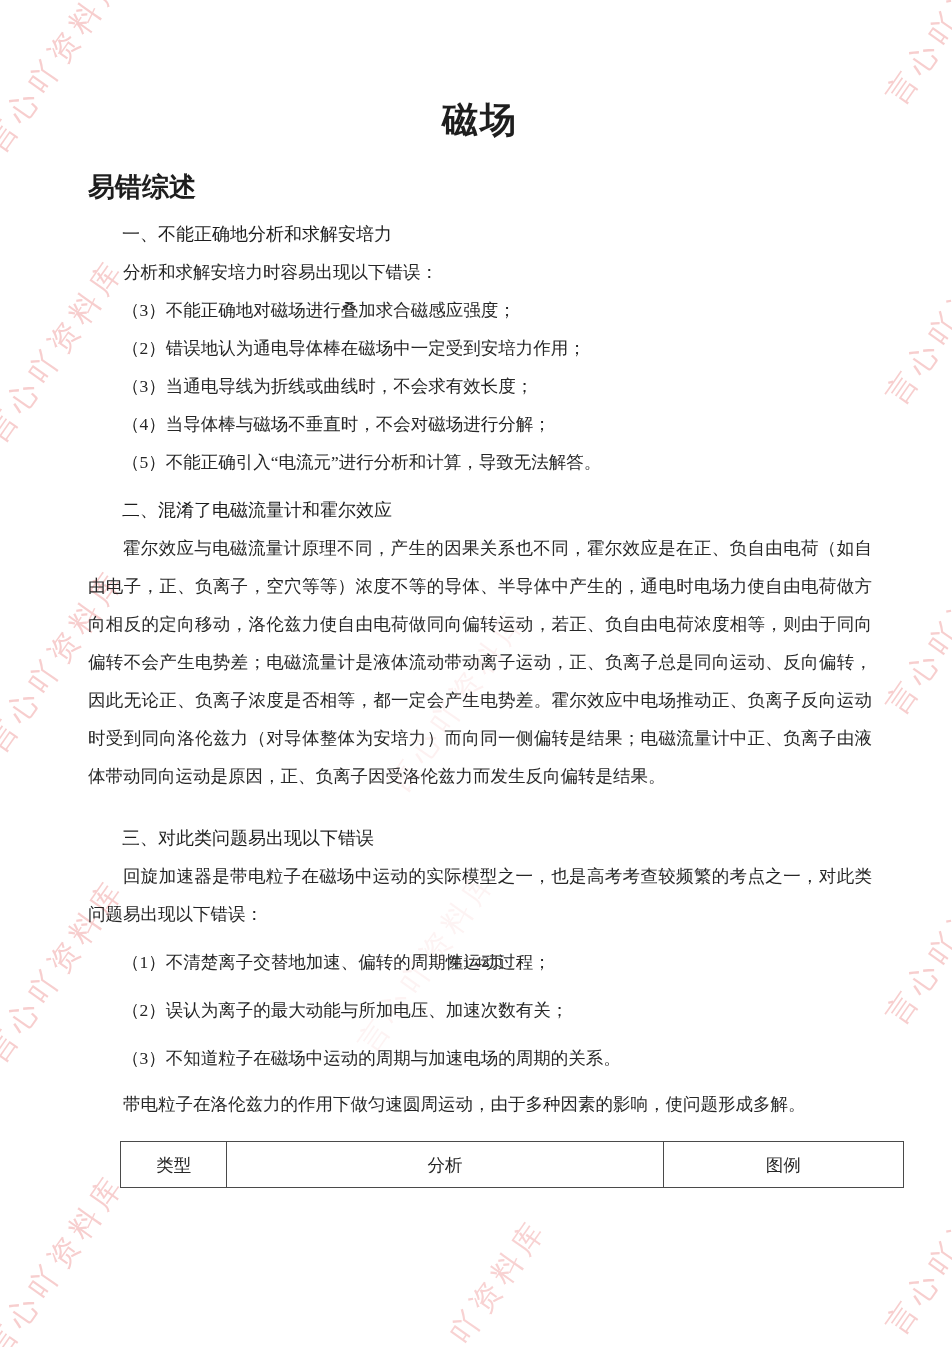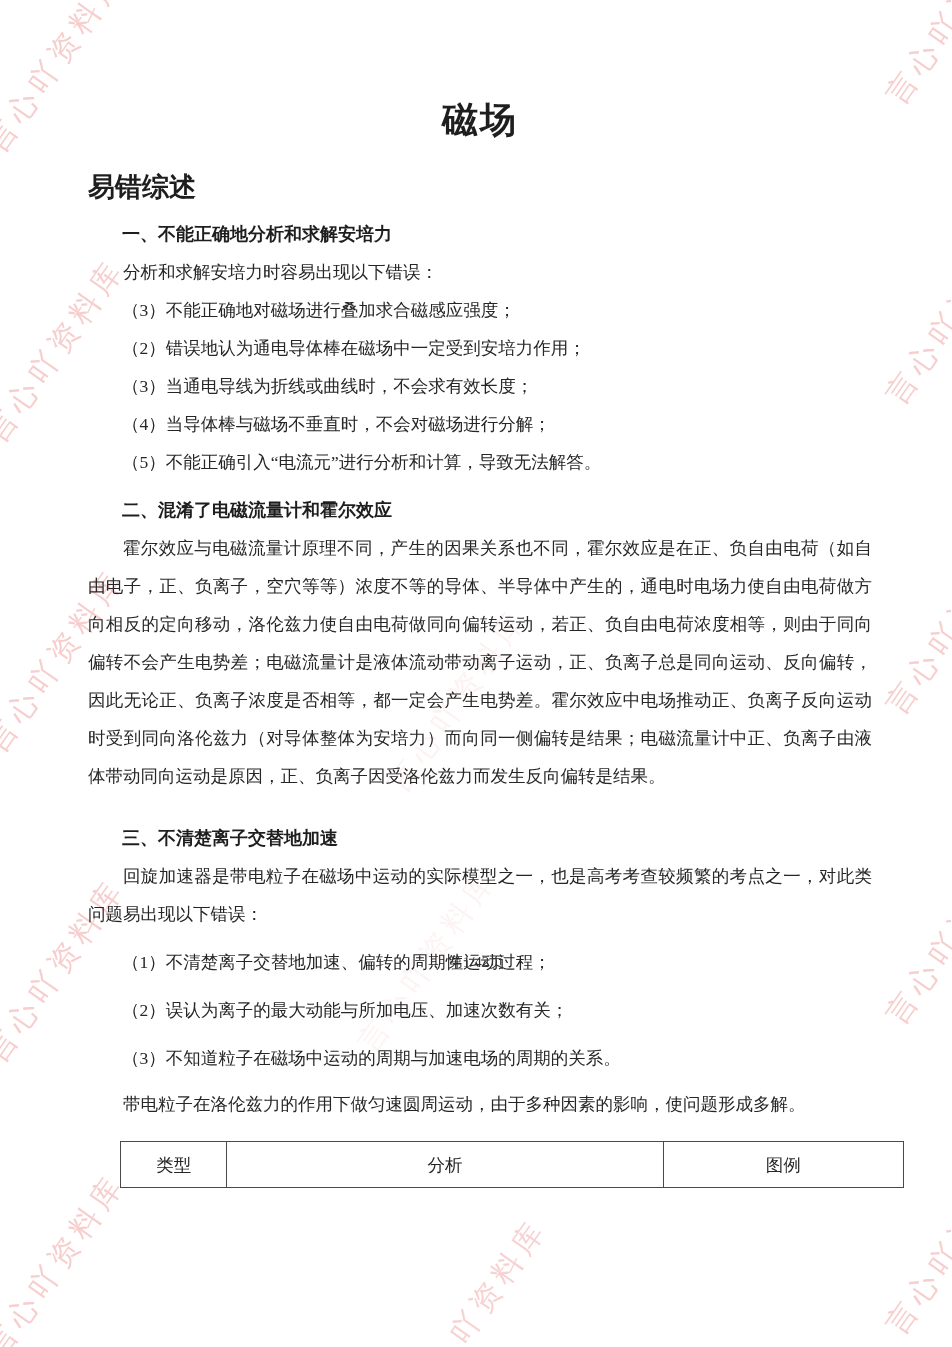--- a/index.html
+++ b/index.html
@@ -67,7 +67,7 @@
   .section-heading {
     font-family: "Liberation Sans", "DejaVu Sans", sans-serif;
     font-size: 18px;
-    font-weight: bold;
+    font-weight: normal;
     line-height: 38px;
     padding-left: 34px;
     margin-top: 10px;

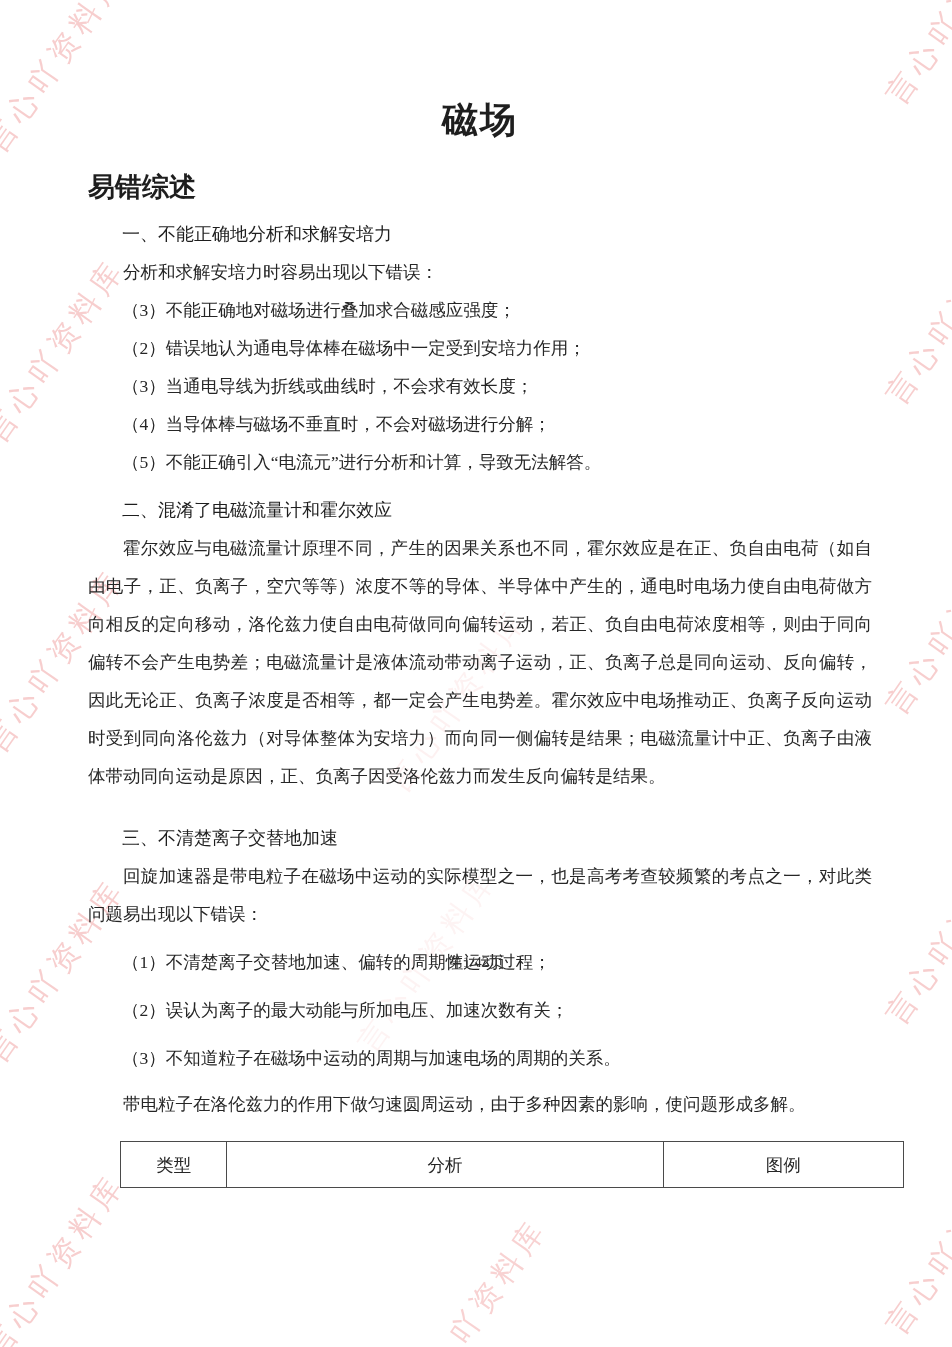--- a/index.html
+++ b/index.html
@@ -158,7 +158,7 @@
 
     <div class="gap-md"></div>
 
-    <div class="section-heading">三、不清楚离子交替地加速</div>
+    <div class="section-heading">三、对此类问题易出现以下错误</div>
     <p class="para indent">回旋加速器是带电粒子在磁场中运动的实际模型之一，也是高考考查较频繁的考点之一，对此类问题易出现以下错误：</p>
     <div class="list-item spaced">（1）不清楚离子交替地加速、偏转的周期性运动过程；</div>
     <div class="list-item spaced">（2）误认为离子的最大动能与所加电压、加速次数有关；</div>

